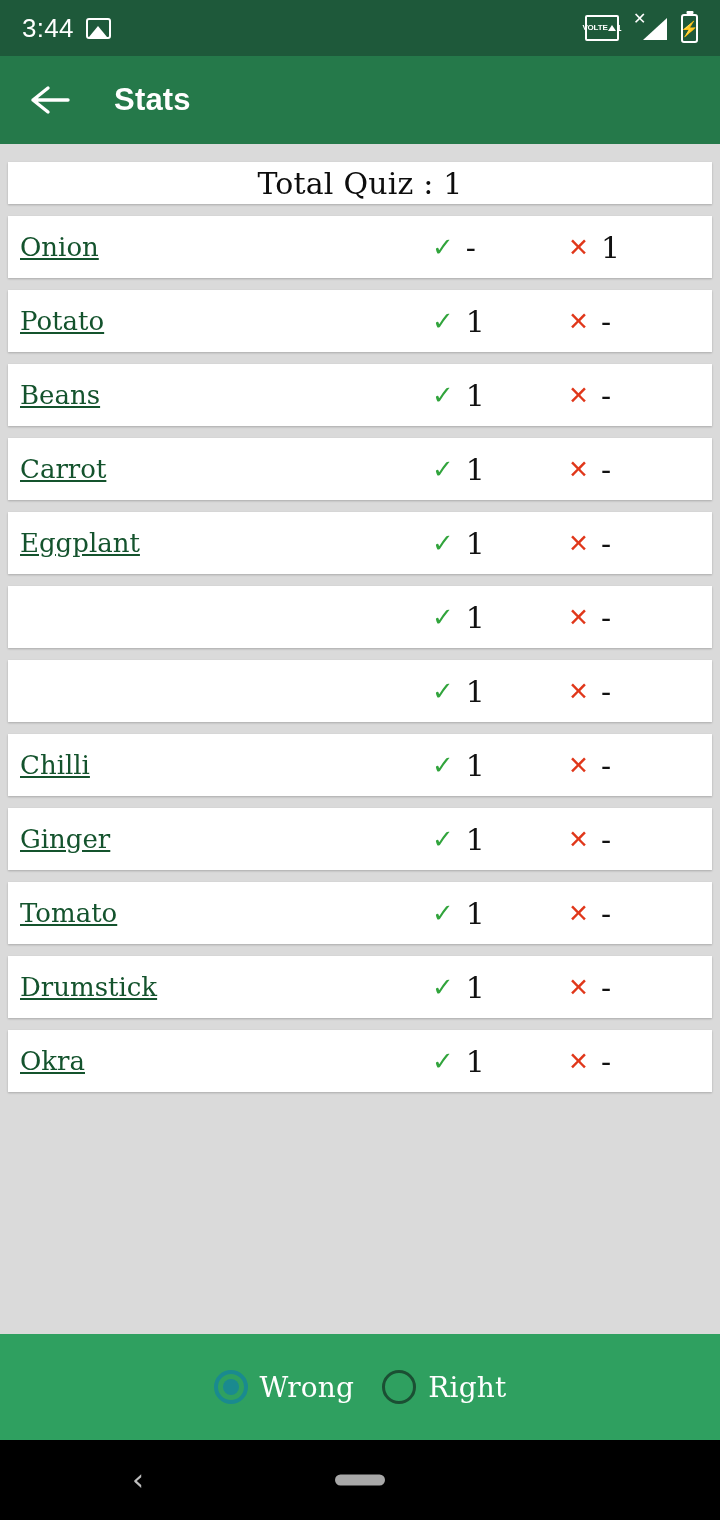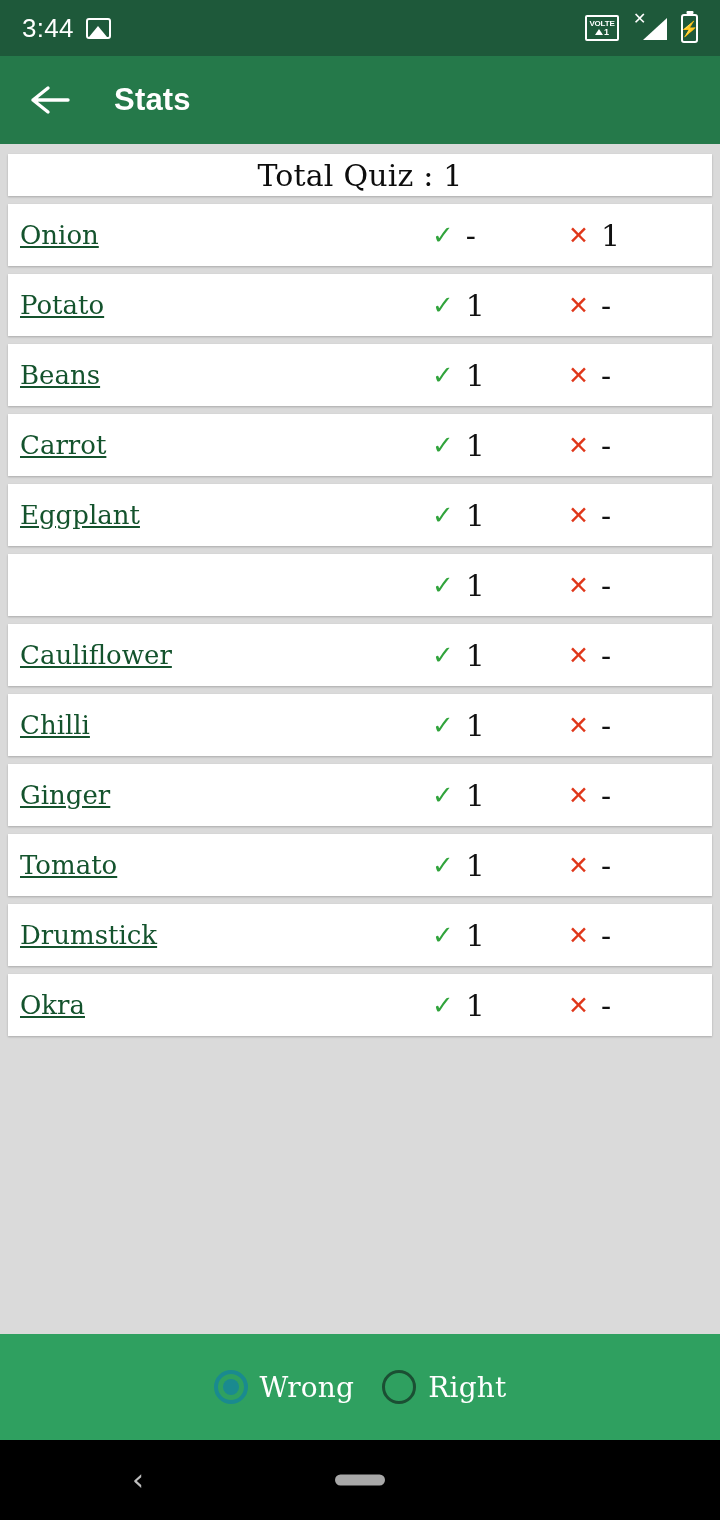--- a/index.html
+++ b/index.html
@@ -77,7 +77,7 @@
     border-radius: 2px;
     box-sizing: border-box;
     display: flex;
-    flex-direction: column;
+    flex-direction: row;
     align-items: center;
     justify-content: center;
     line-height: 1;

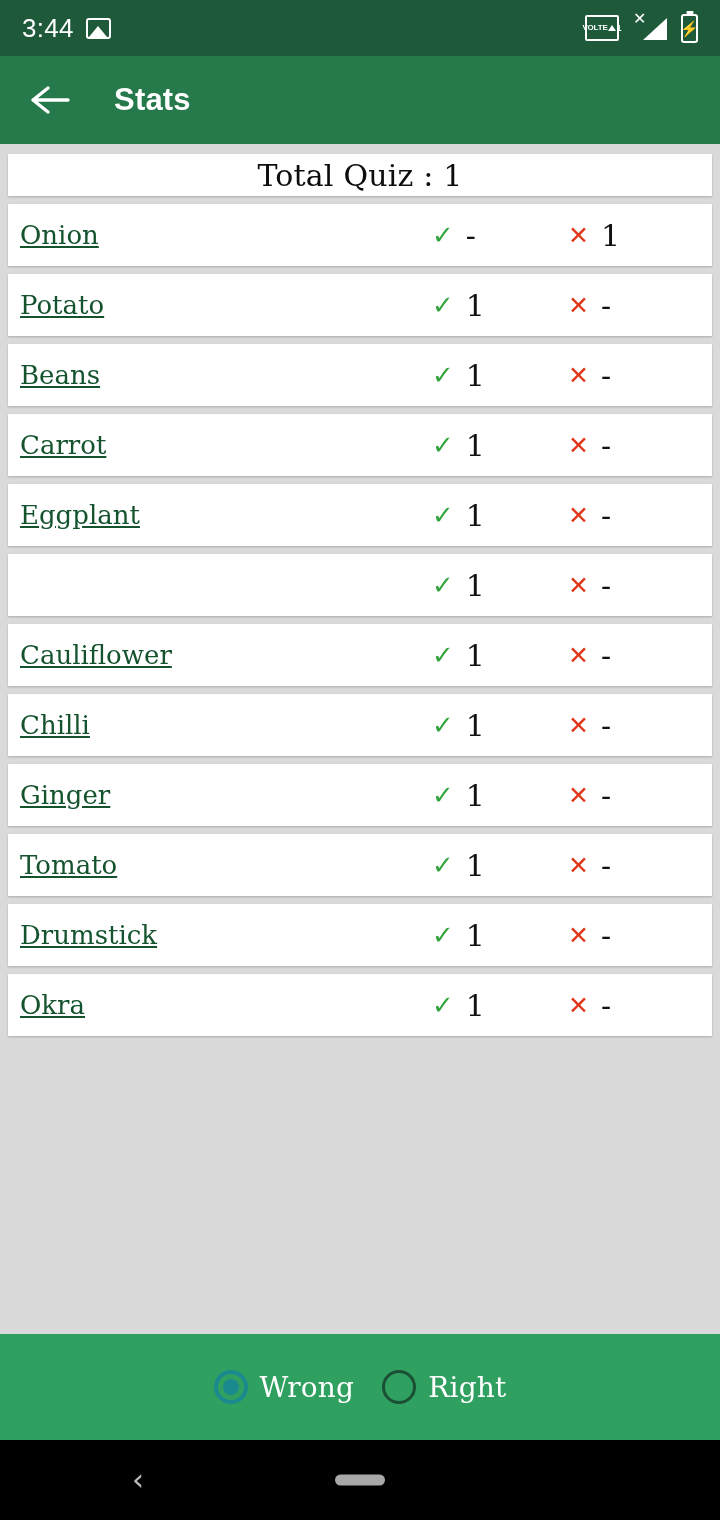--- a/index.html
+++ b/index.html
@@ -191,7 +191,7 @@
   }
   .card {
     background: #ffffff;
-    margin: 4px 8px 8px 8px;
+    margin: 12px 8px 8px 8px;
     box-shadow: 0 1px 2px rgba(0,0,0,0.22);
     box-sizing: border-box;
   }

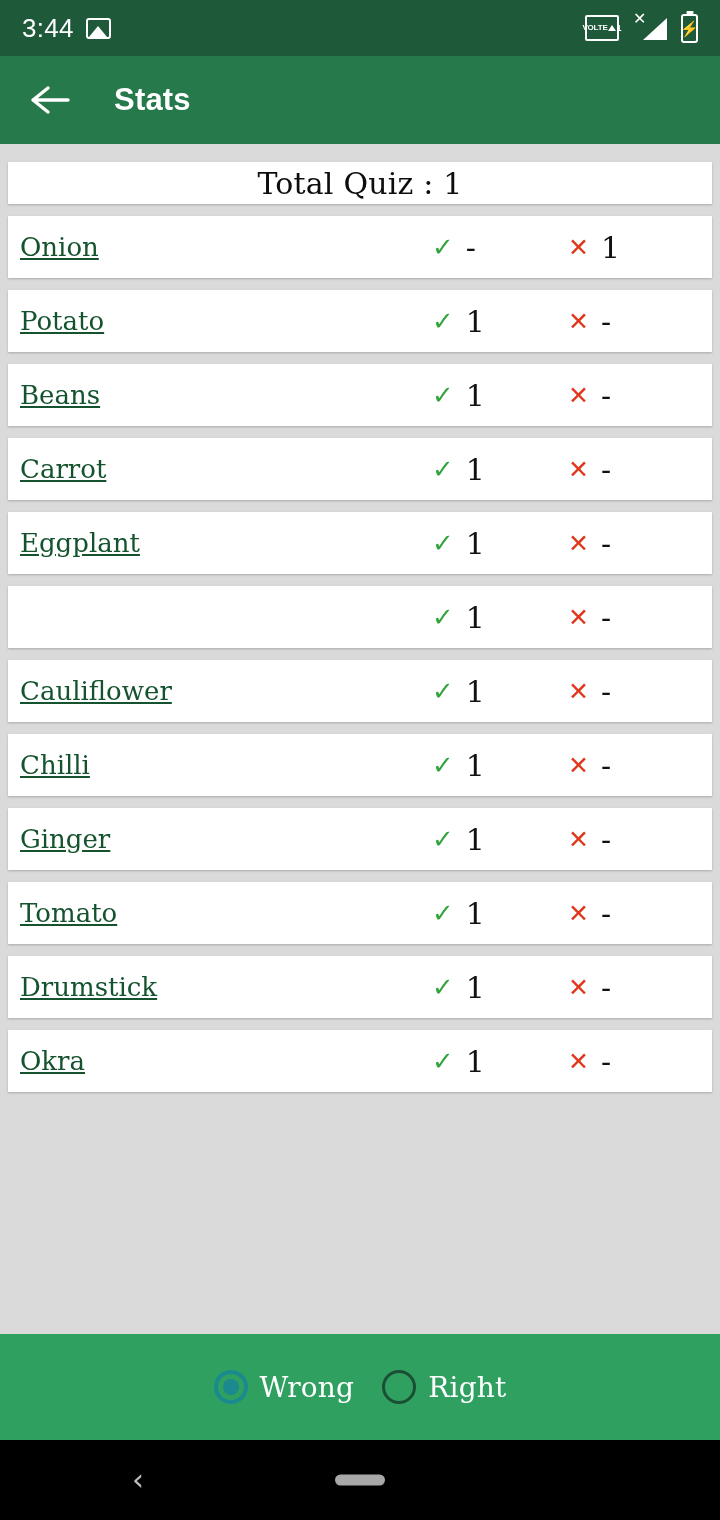--- a/index.html
+++ b/index.html
@@ -432,7 +432,6 @@
           </span>
         </div>
         <div class="card row-card">
-          <span class="row-name">Cauliflower</span>
           <span class="stat-group stat-right">
             <span class="tick">✓</span>
             <span class="stat-val">1</span>

